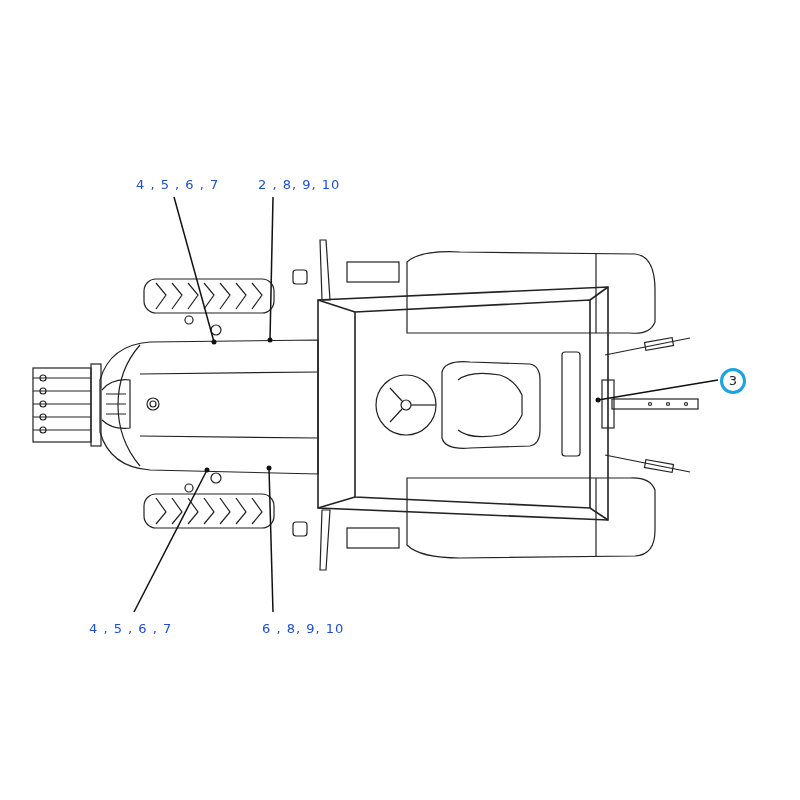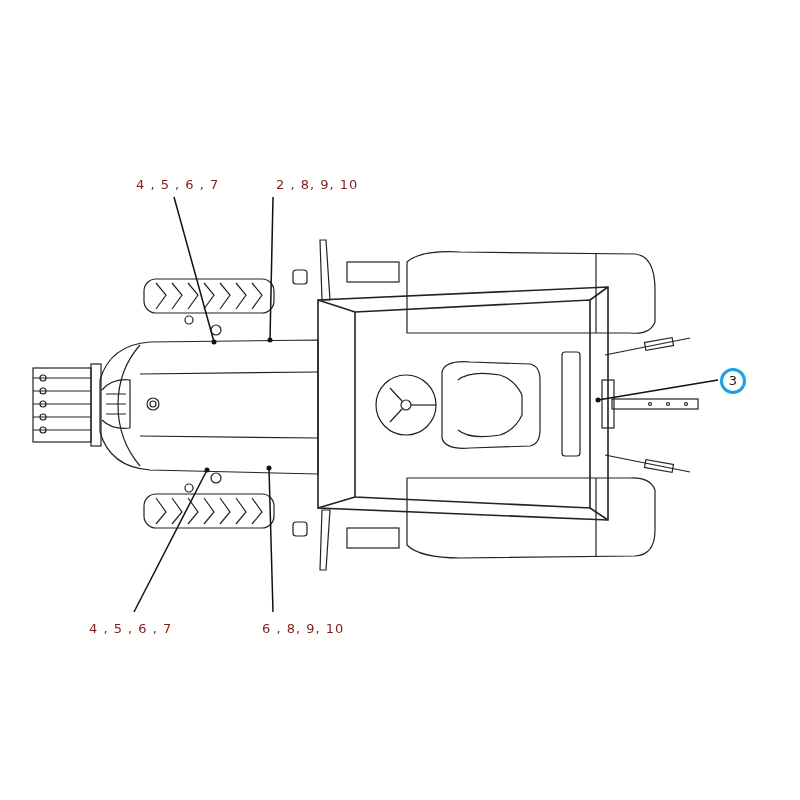--- a/index.html
+++ b/index.html
@@ -5,7 +5,7 @@
   html,body{margin:0;padding:0;background:#ffffff;}
   body{width:800px;height:800px;position:relative;overflow:hidden;font-family:"DejaVu Sans","Liberation Sans",sans-serif;}
   #diagram{position:absolute;left:0;top:0;width:800px;height:800px;}
-  .lbl{position:absolute;font-size:13px;color:#7f1d1d;letter-spacing:1px;white-space:pre;}
+  .lbl{position:absolute;font-size:13px;color:#1d4ed8;letter-spacing:1px;white-space:pre;}
   .callout{position:absolute;width:26px;height:26px;border:3px solid #1aa3e0;border-radius:50%;box-sizing:border-box;text-align:center;line-height:20px;font-size:13px;color:#222;background:#fff;}
 </style>
 </head>

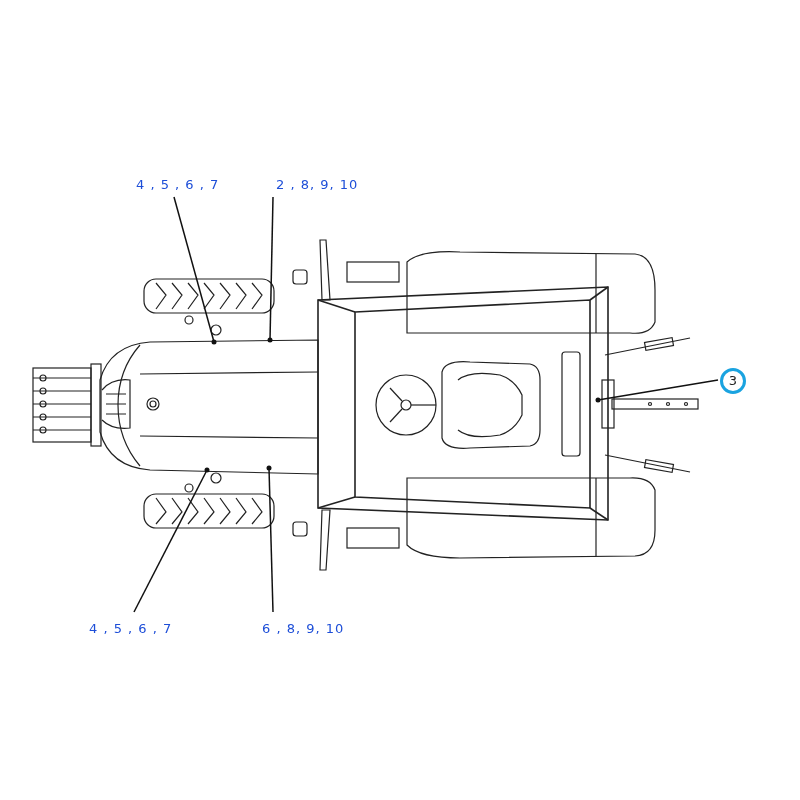--- a/index.html
+++ b/index.html
@@ -117,7 +117,7 @@
   </svg>
 
   <div class="lbl" style="left:136px;top:177px;">4 , 5 , 6 , 7</div>
-  <div class="lbl" style="left:258px;top:177px;margin-left:18px;">2 , 8, 9, 10</div>
+  <div class="lbl" style="left:258px;top:177px;">2 , 8, 9, 10</div>
   <div class="lbl" style="left:89px;top:621px;">4 , 5 , 6 , 7</div>
   <div class="lbl" style="left:262px;top:621px;">6 , 8, 9, 10</div>
   <div class="callout" style="left:720px;top:368px;">3</div>

